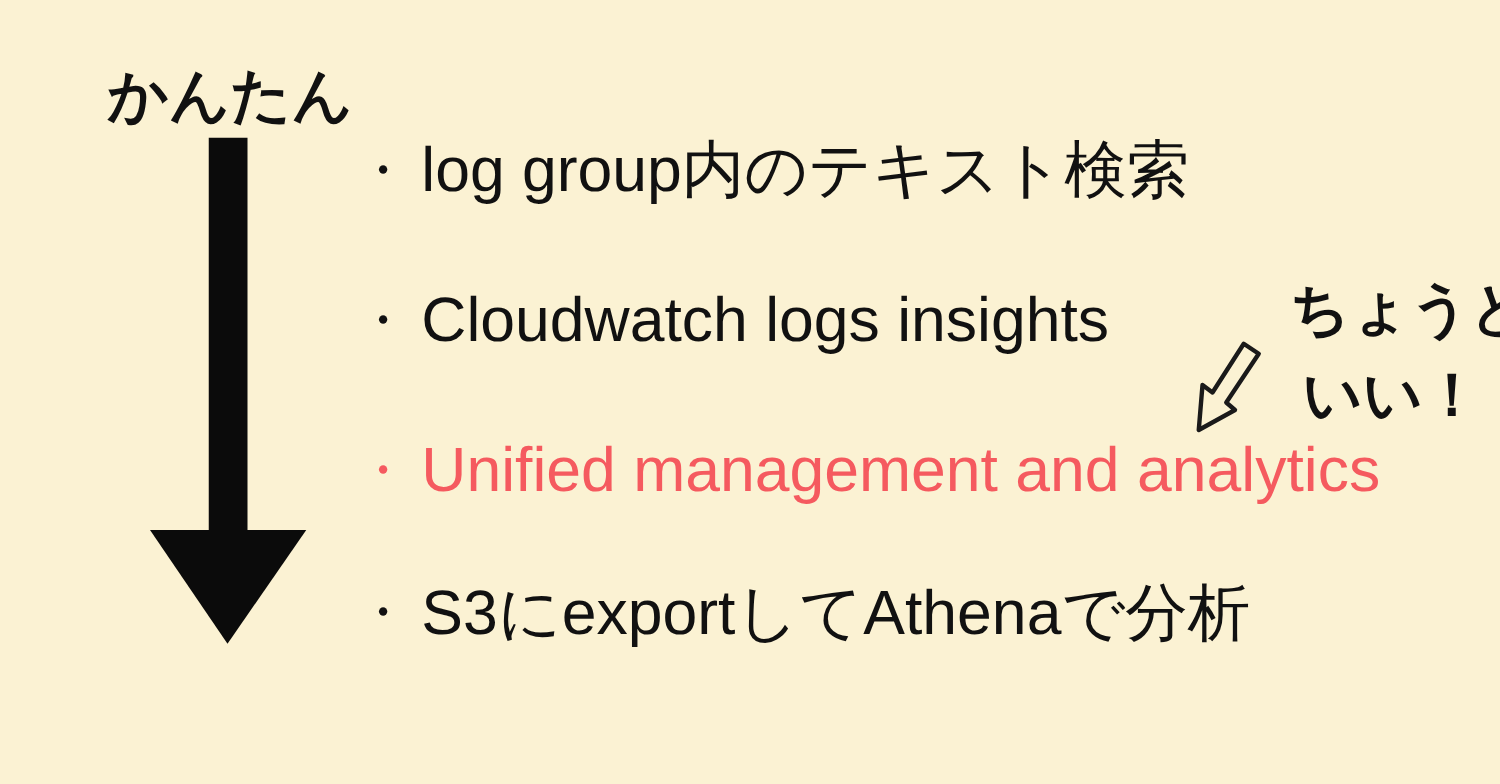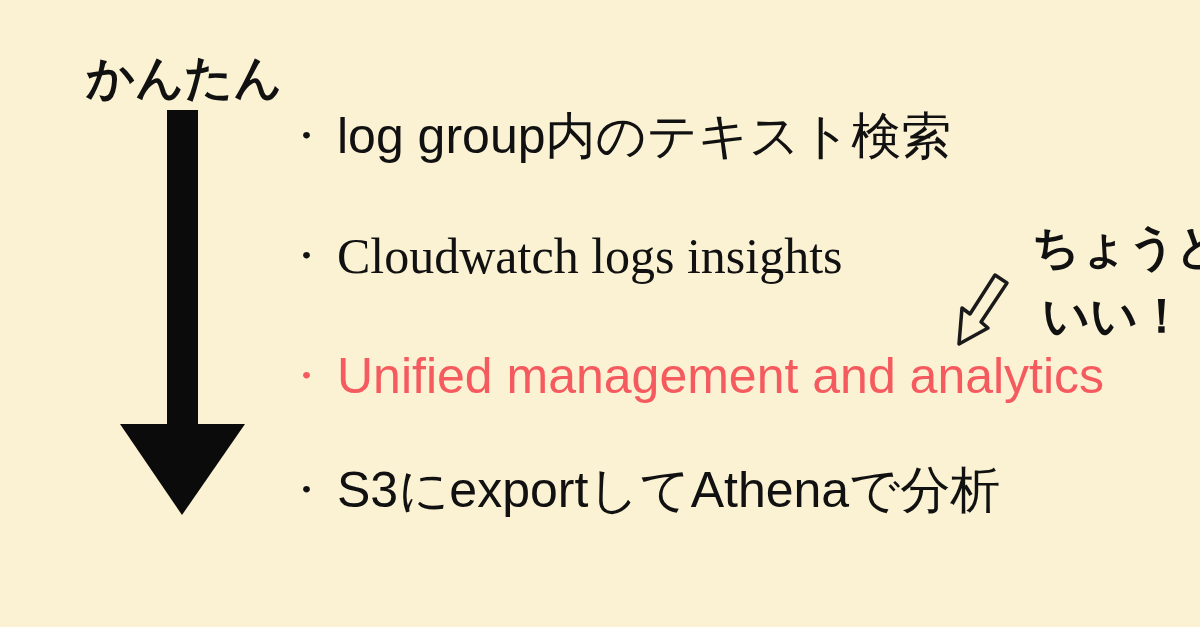--- a/index.html
+++ b/index.html
@@ -48,7 +48,7 @@
     margin-right: 10px;
   }
   .item-1 { top: 106px; }
-  .item-2 { top: 226px; font-family: Liberation Serif, serif; }
+  .item-2 { top: 226px; }
   .item-3 { top: 346px; font-weight: 400; color: #F55A5F; }
   .item-3 .bullet { color: #F55A5F; }
   .item-4 { top: 460px; }

